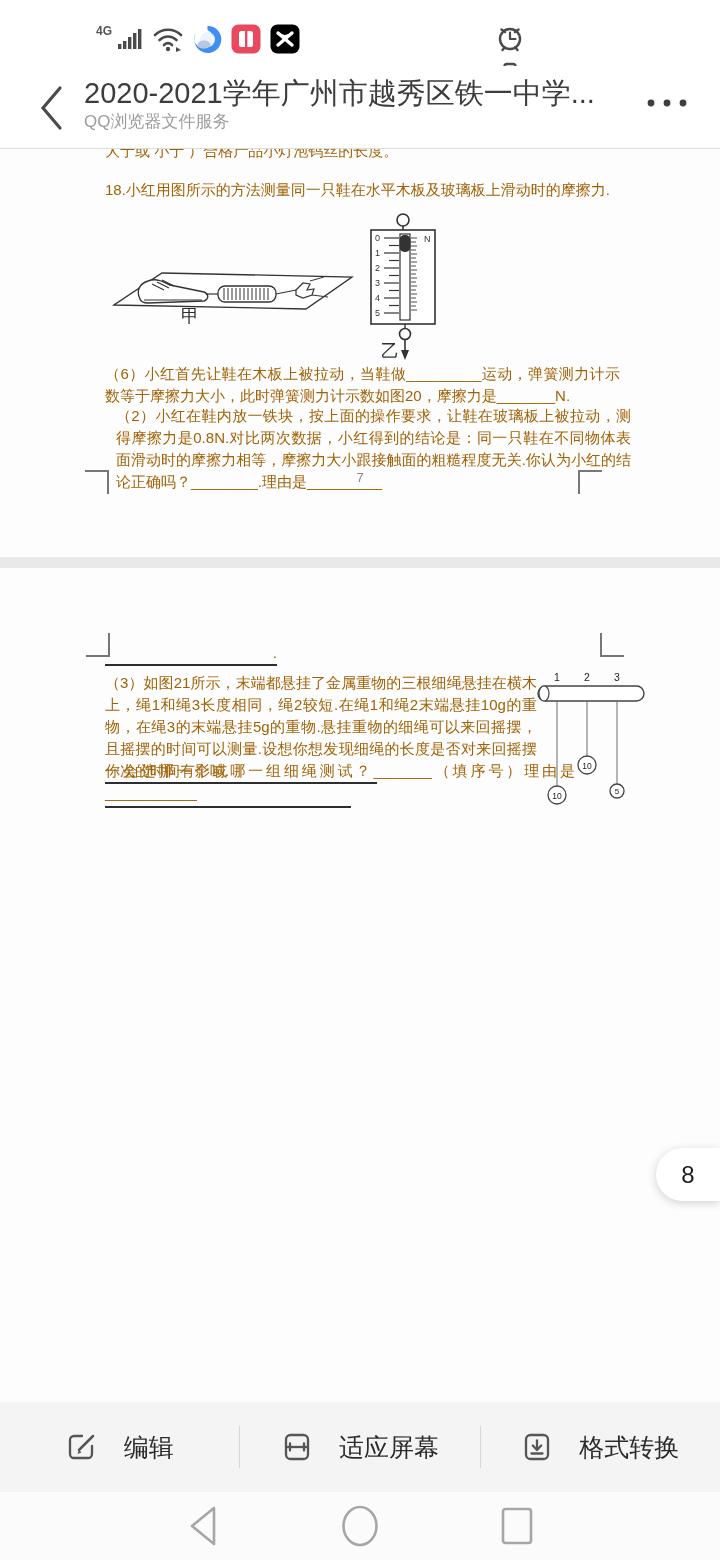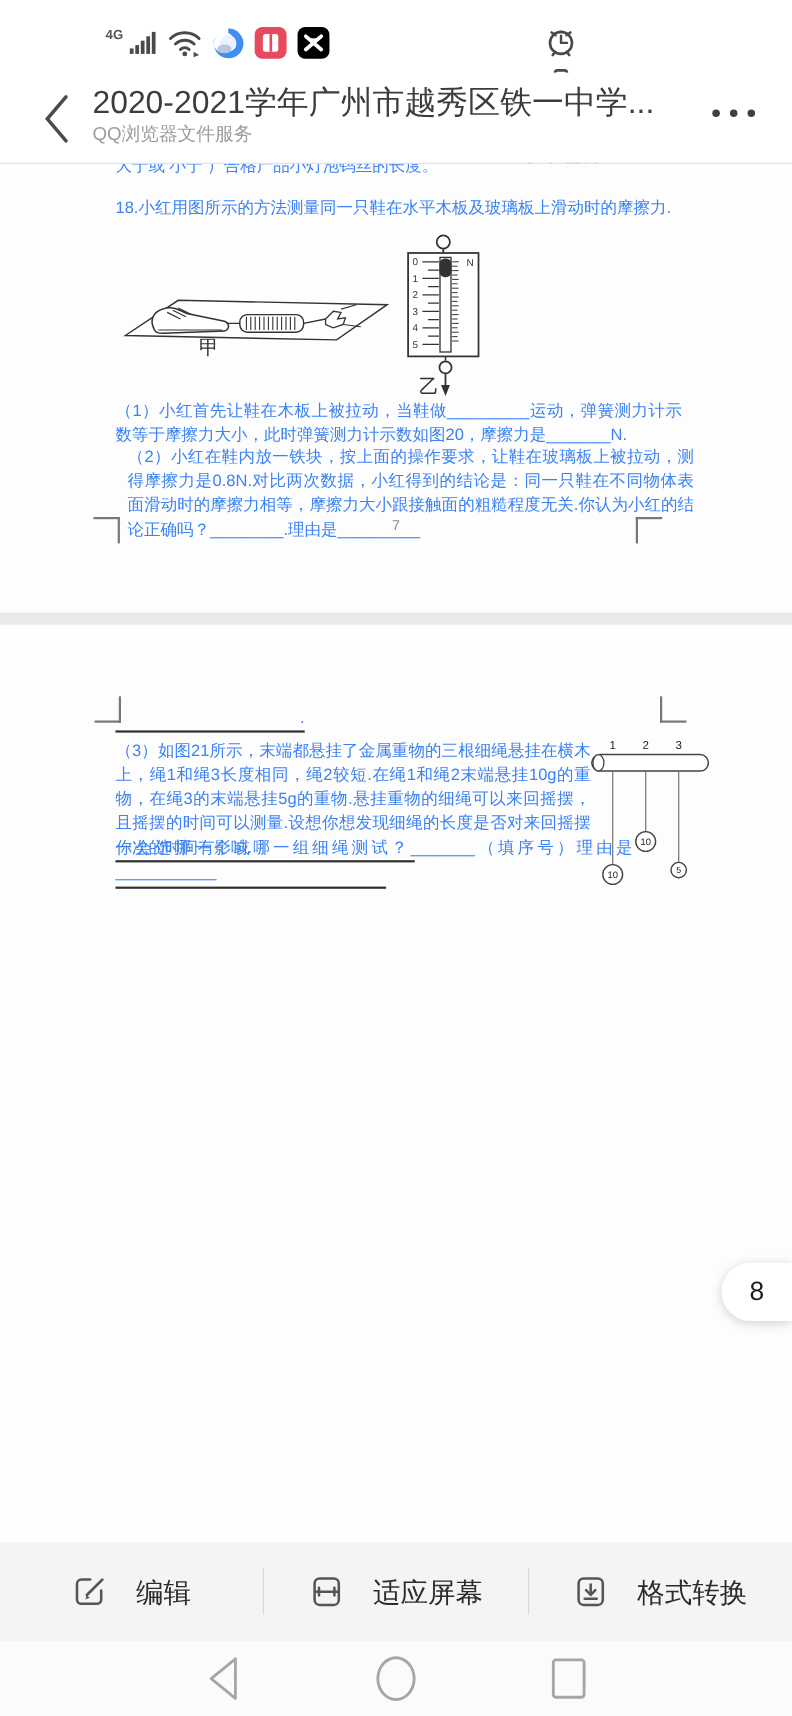--- a/index.html
+++ b/index.html
@@ -27,7 +27,7 @@
   .page-gap{position:absolute;left:0;top:557px;width:720px;height:11px;background:#e9e9e9;}
   .page8{position:absolute;left:0;top:568px;width:720px;height:834px;background:#fdfdfd;}
 
-  .doctext{color:#3b82f6;font-size:15px;line-height:22px;text-align:justify;}
+  .doctext{color:#a16207;font-size:15px;line-height:22px;text-align:justify;}
   .cmark{position:absolute;width:22px;height:22px;}
   .cm-tl{border-top:2px solid #777;border-right:2px solid #777;}
   .cm-tr{border-top:2px solid #777;border-left:2px solid #777;}

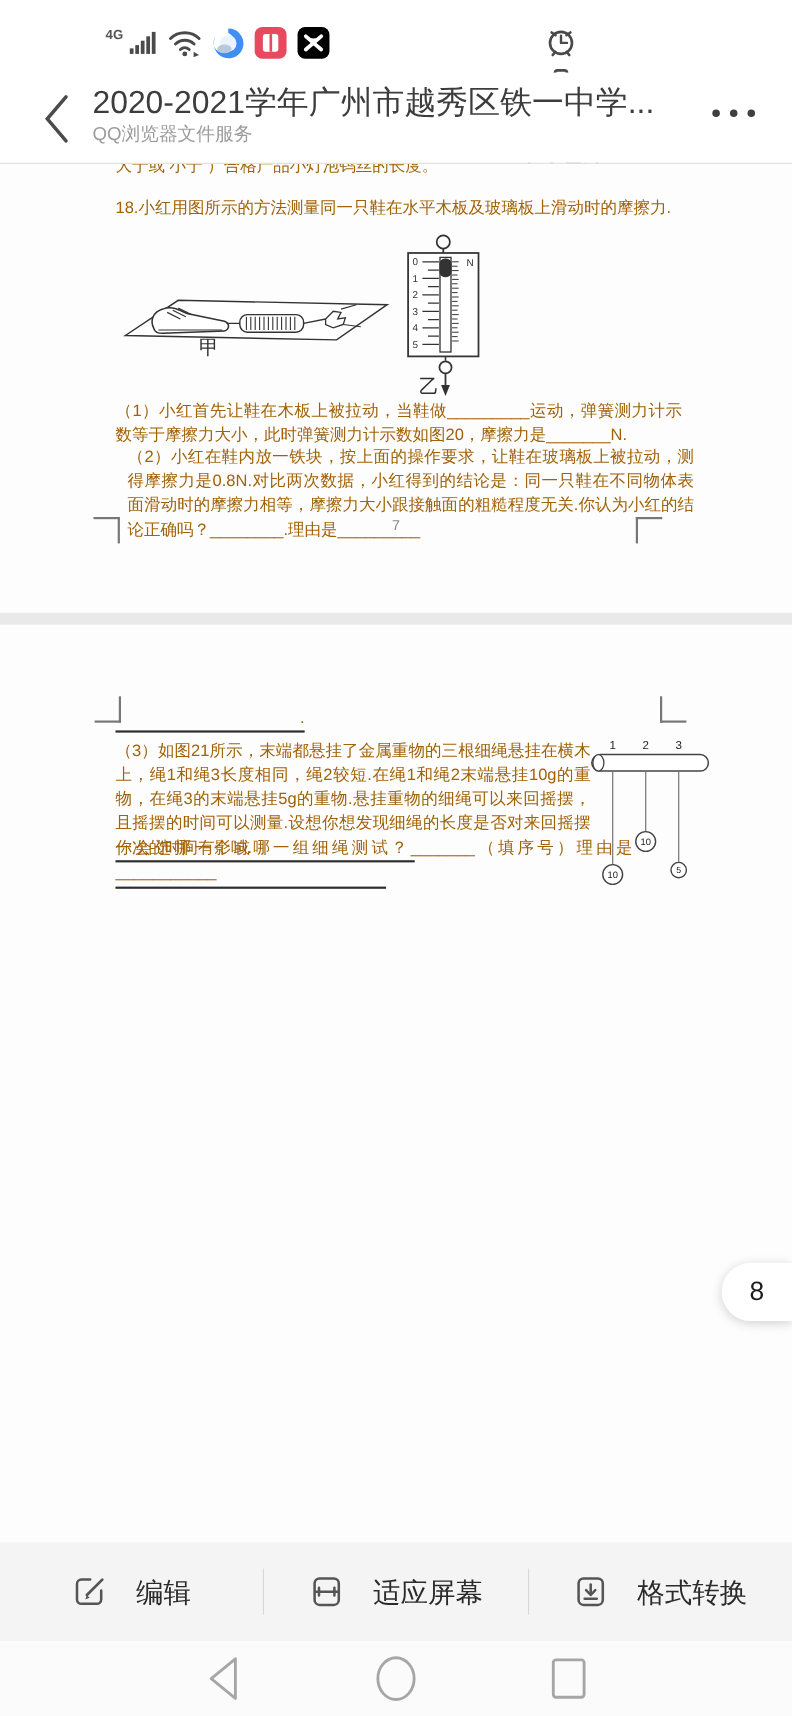--- a/index.html
+++ b/index.html
@@ -220,7 +220,7 @@
     </svg>
     <div class="figlabel abs" style="left:360px;top:190px;width:60px;">乙</div>
 
-    <div class="doctext abs" style="left:105px;top:214px;width:515px;">（1）小红首先让鞋在木板上被拉动，当鞋做_________运动，弹簧测力计示数等于摩擦力大小，此时弹簧测力计示数如图20，摩擦力是_______N.</div>
+    <div class="doctext abs" style="left:105px;top:214px;width:515px;">（6）小红首先让鞋在木板上被拉动，当鞋做_________运动，弹簧测力计示数等于摩擦力大小，此时弹簧测力计示数如图20，摩擦力是_______N.</div>
     <div class="doctext abs" style="left:116px;top:256px;width:515px;">（2）小红在鞋内放一铁块，按上面的操作要求，让鞋在玻璃板上被拉动，测得摩擦力是0.8N.对比两次数据，小红得到的结论是：同一只鞋在不同物体表面滑动时的摩擦力相等，摩擦力大小跟接触面的粗糙程度无关.你认为小红的结论正确吗？________.理由是_________</div>
 
     <div class="cmark cm-tl" style="left:85px;top:321px;"></div>

